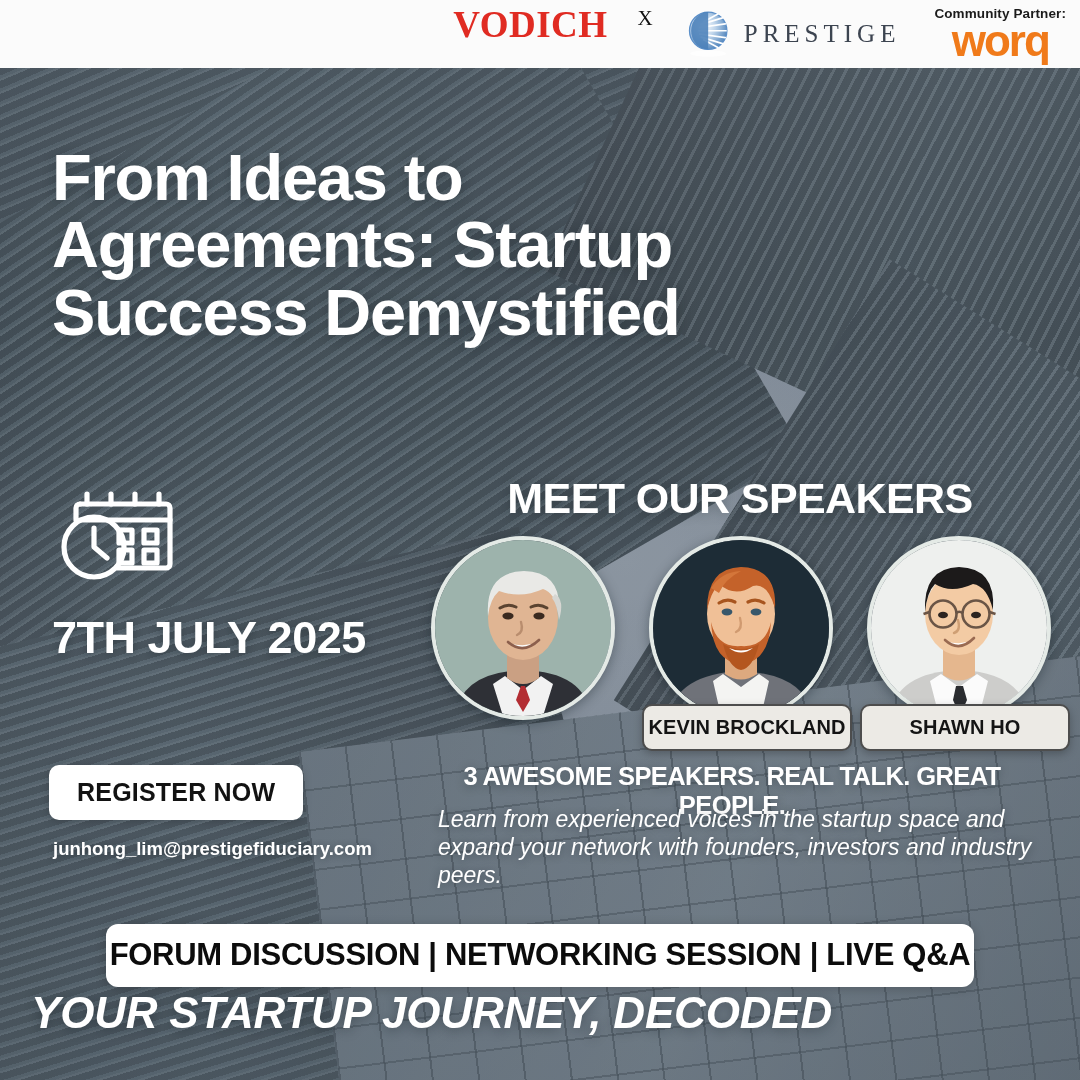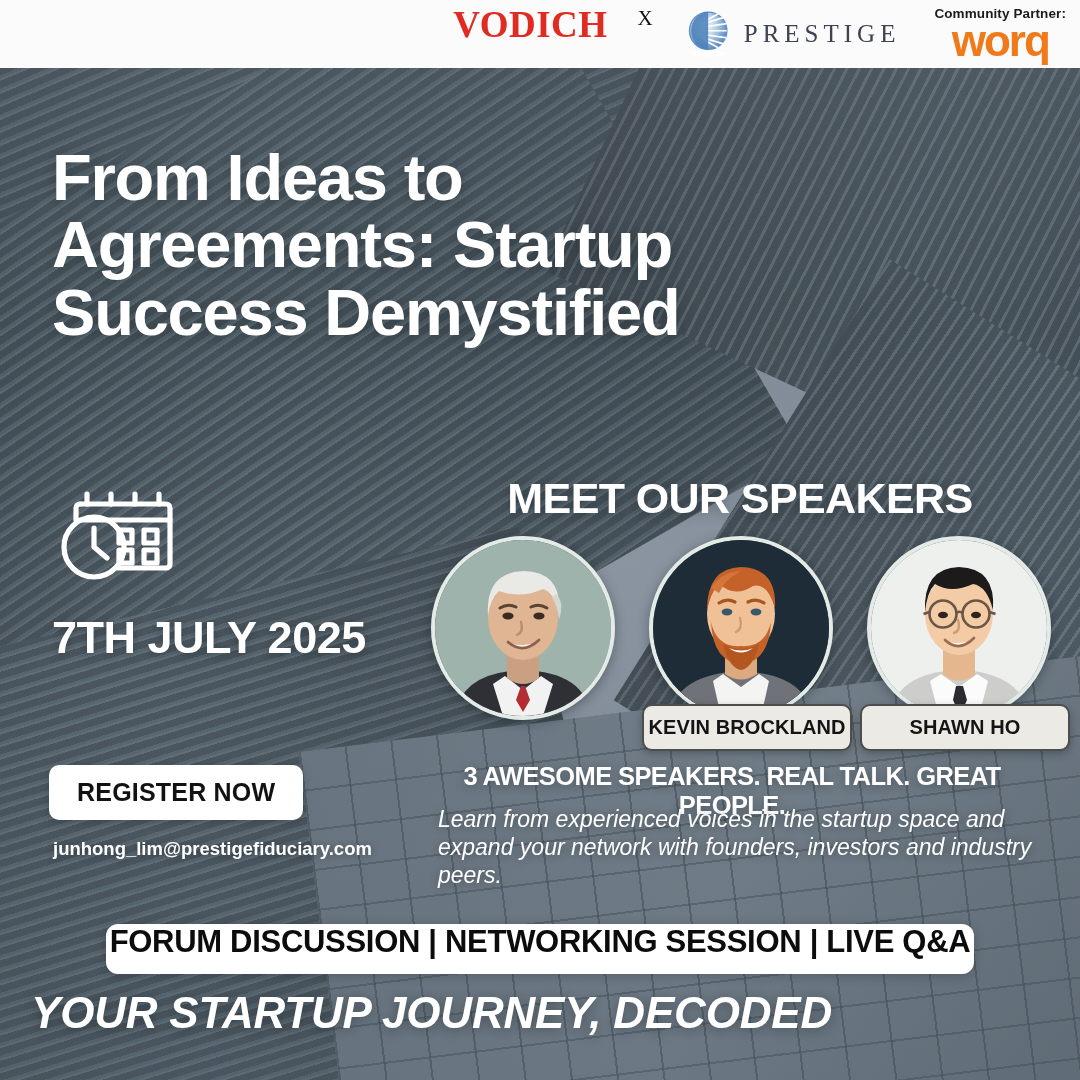--- a/index.html
+++ b/index.html
@@ -237,7 +237,7 @@
     background: #ffffff; border-radius: 12px;
     text-align: center; color: #0c0c0c;
     font-size: 31px; font-weight: 700;
-    padding: 0 0 14px;
+    padding: 13px 0 14px;
     letter-spacing: -0.3px;
     z-index: 20;
     box-shadow: 0 2px 12px rgba(0,0,0,0.20);

